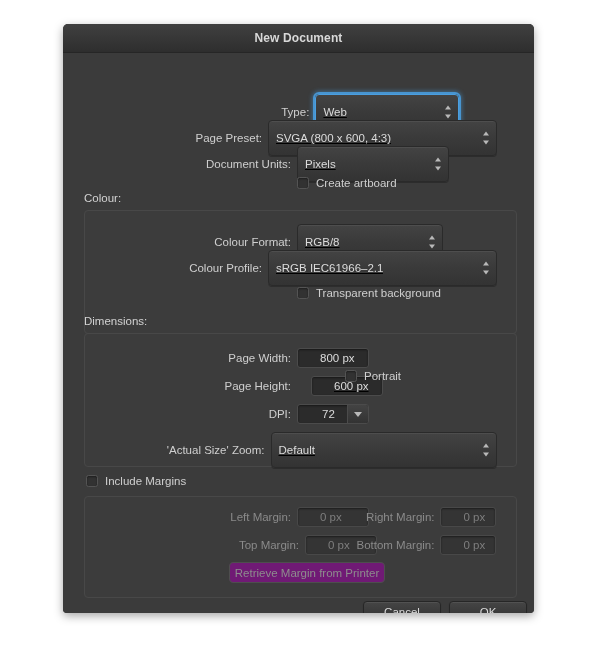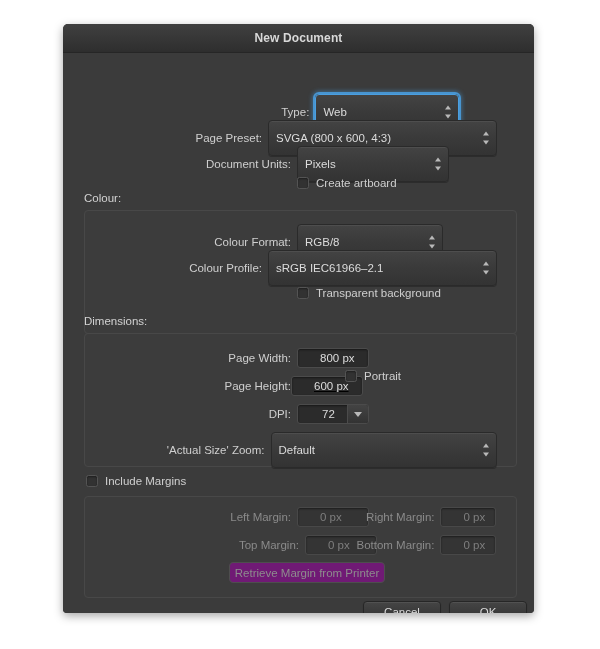--- a/index.html
+++ b/index.html
@@ -72,6 +72,7 @@
     display: flex;
     align-items: center;
     box-sizing: border-box;
+    text-decoration: underline;
   }
   .sel .val {
     font-size: 11.5px;

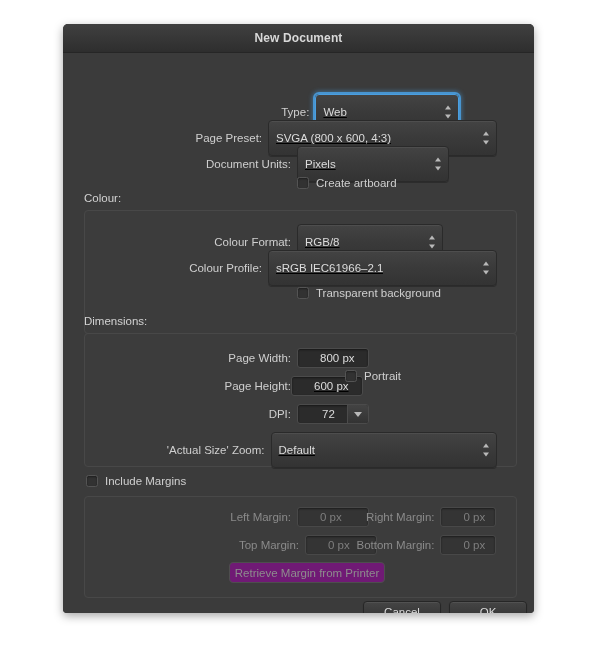--- a/index.html
+++ b/index.html
@@ -303,7 +303,7 @@
 
     <div class="row" style="left:0; top:323px; width:380px;">
       <div class="lbl" style="width:228px;">Page Height:</div>
-      <div class="field" style="width:72px; margin-left:0;text-decoration:underline;">
+      <div class="field" style="width:72px; margin-left:20px;text-decoration:underline;">
         <div class="val">600 px</div>
       </div>
     </div>

